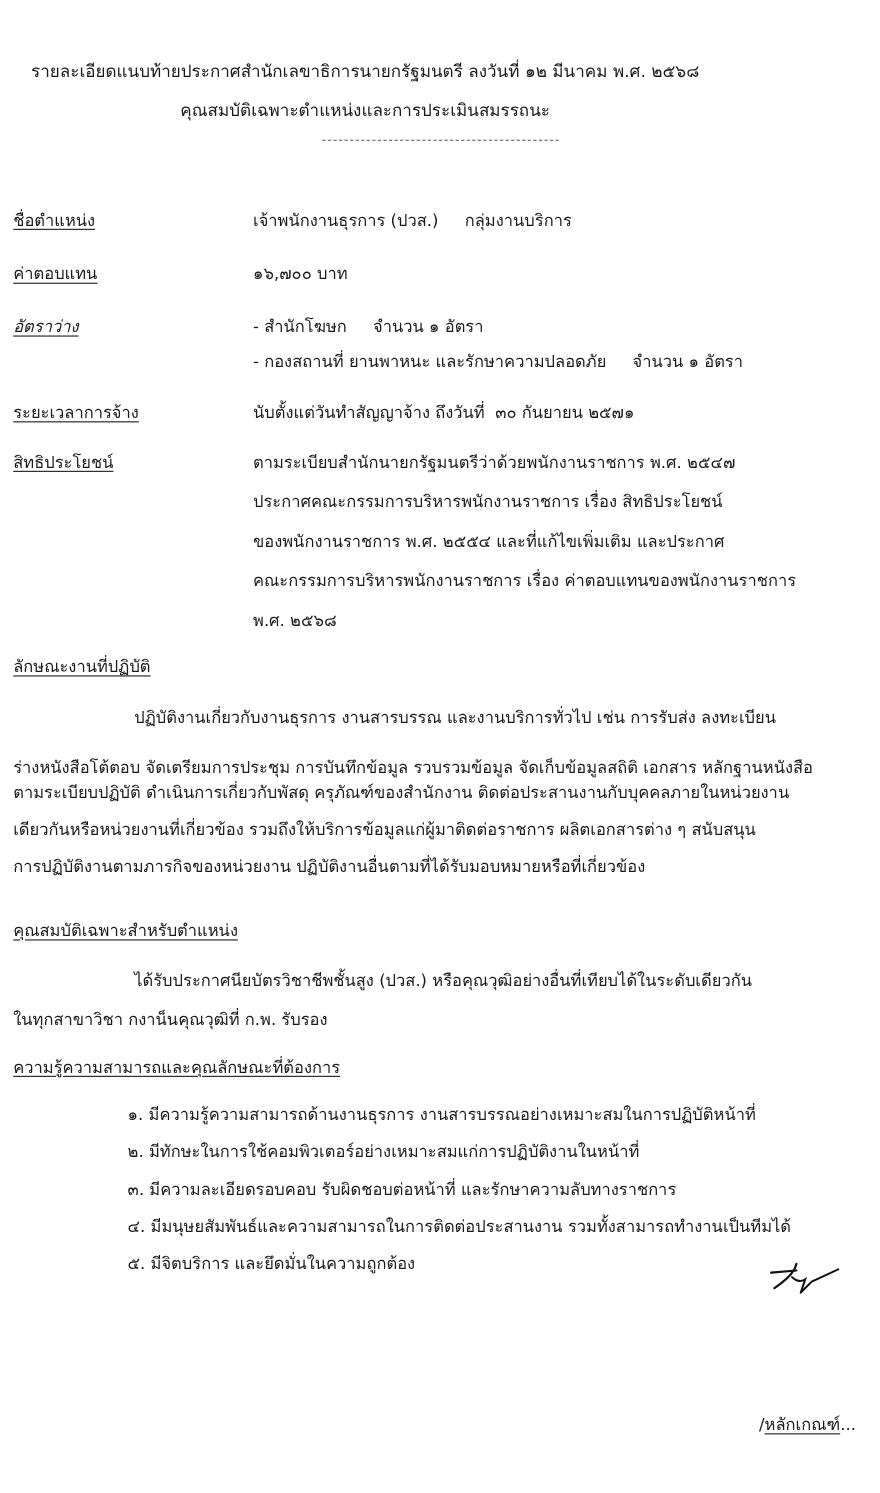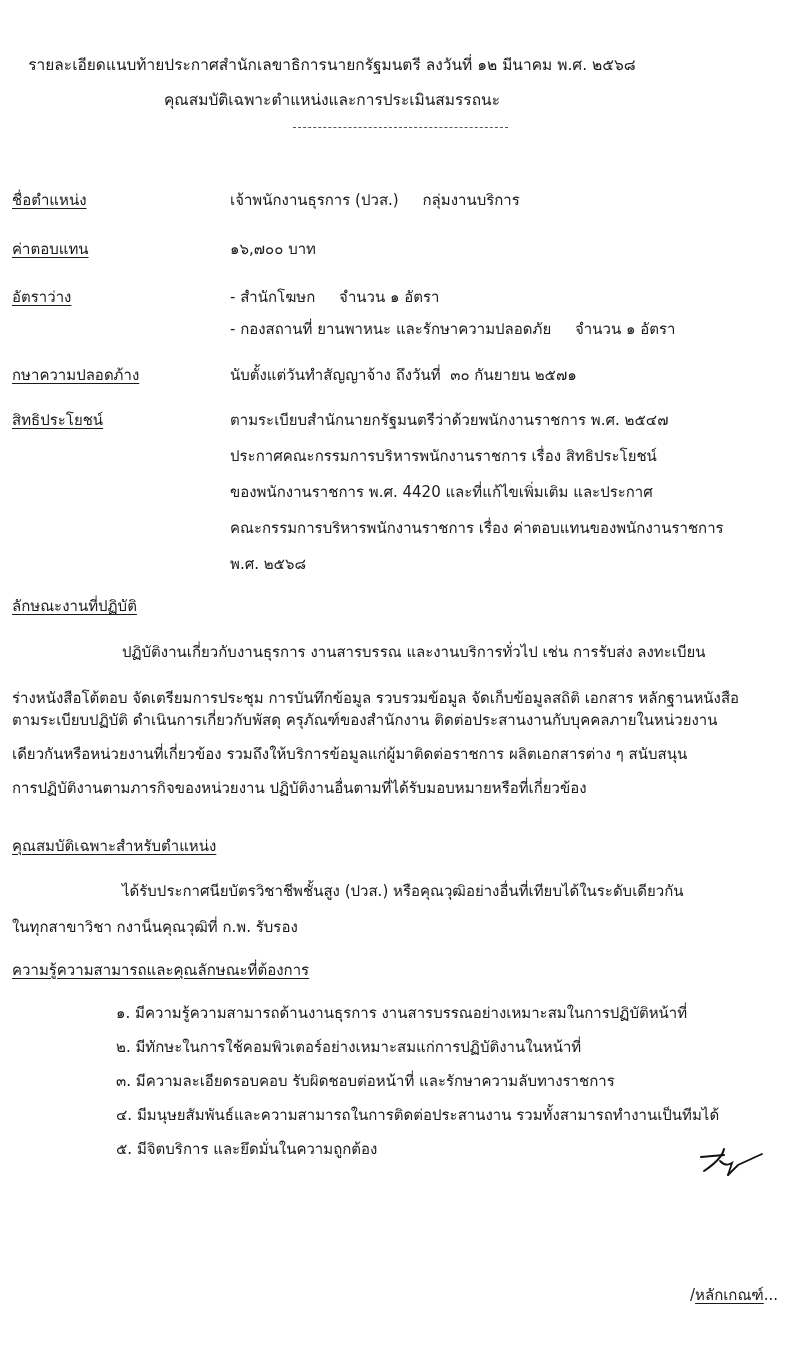--- a/index.html
+++ b/index.html
@@ -60,7 +60,7 @@
 <div class="abs label" style="top:237px;">ค่าตอบแทน</div>
 <div class="abs value" style="top:237px;">๑๖,๗๐๐ บาท</div>
 
-<div class="abs label" style="top:285px;">อัตราว่าง</div>
+<div class="abs label" style="top:285px;font-style:italic;">อัตราว่าง</div>
 <div class="abs value" style="top:285px; white-space:pre;">- สำนักโฆษก     จำนวน ๑ อัตรา</div>
 <div class="abs value" style="top:317px; white-space:pre;">- กองสถานที่ ยานพาหนะ และรักษาความปลอดภัย     จำนวน ๑ อัตรา</div>
 

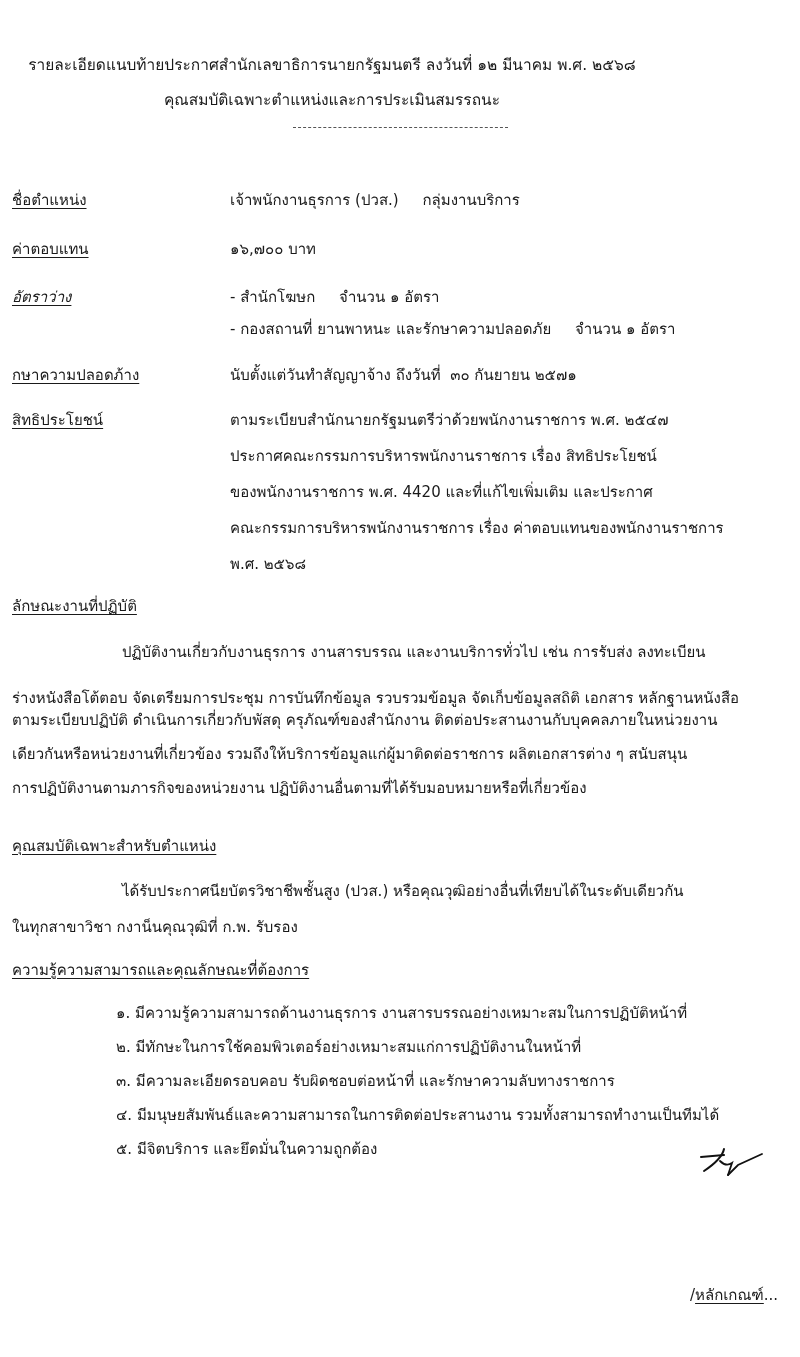--- a/index.html
+++ b/index.html
@@ -64,7 +64,7 @@
 <div class="abs value" style="top:285px; white-space:pre;">- สำนักโฆษก     จำนวน ๑ อัตรา</div>
 <div class="abs value" style="top:317px; white-space:pre;">- กองสถานที่ ยานพาหนะ และรักษาความปลอดภัย     จำนวน ๑ อัตรา</div>
 
-<div class="abs label" style="top:363px;">กษาความปลอดภ้าง</div>
+<div class="abs label" style="top:363px;">ระยะเวลาการจ้าง</div>
 <div class="abs value" style="top:363px; white-space:pre;text-align:right;">นับตั้งแต่วันทำสัญญาจ้าง ถึงวันที่  ๓๐ กันยายน ๒๕๗๑</div>
 
 <div class="abs label" style="top:408px;">สิทธิประโยชน์</div>

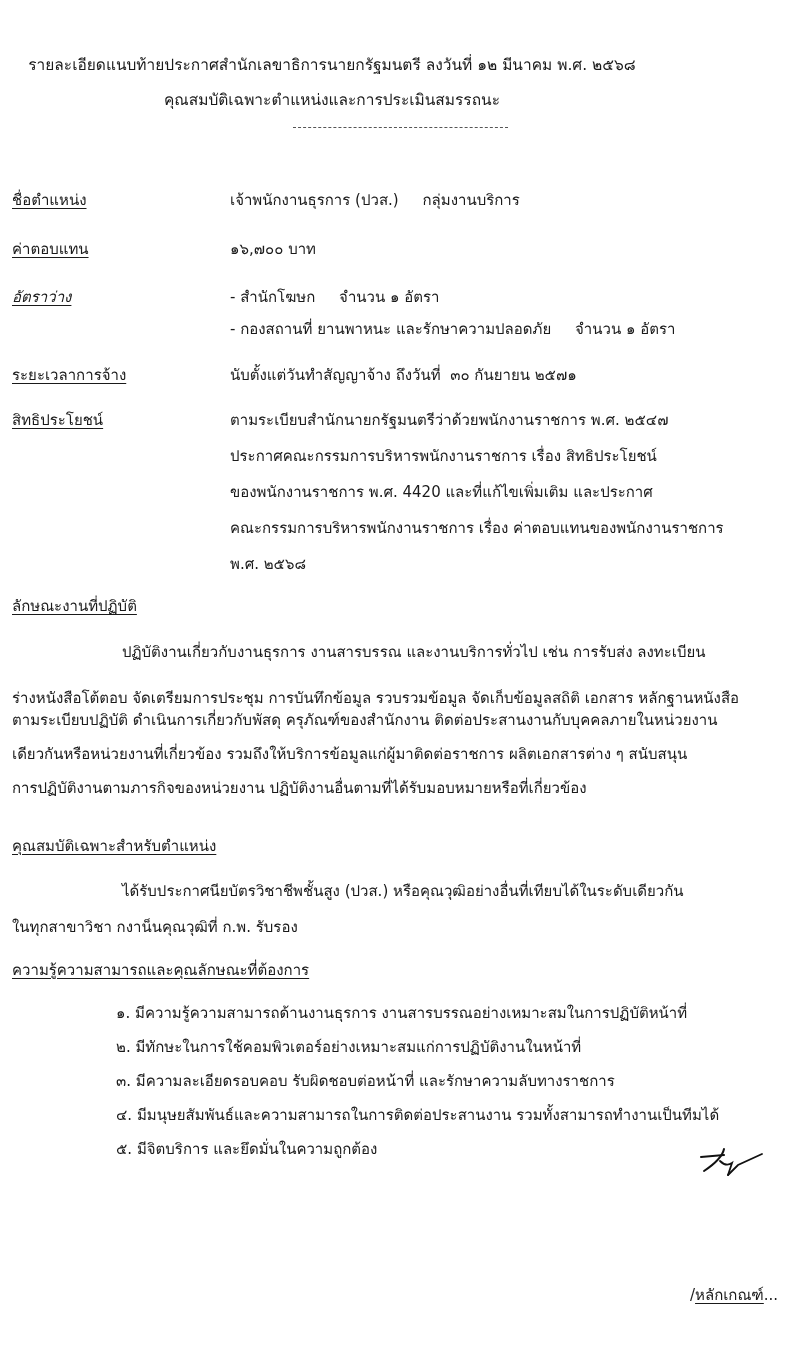--- a/index.html
+++ b/index.html
@@ -70,7 +70,7 @@
 <div class="abs label" style="top:408px;">สิทธิประโยชน์</div>
 <div class="abs value" style="top:408px;">ตามระเบียบสำนักนายกรัฐมนตรีว่าด้วยพนักงานราชการ พ.ศ. ๒๕๔๗</div>
 <div class="abs value" style="top:444px;">ประกาศคณะกรรมการบริหารพนักงานราชการ เรื่อง สิทธิประโยชน์</div>
-<div class="abs value" style="top:480px;">ของพนักงานราชการ พ.ศ. 4420 และที่แก้ไขเพิ่มเติม และประกาศ</div>
+<div class="abs value" style="top:480px;">ของพนักงานราชการ พ.ศ. ๒๕๕๔ และที่แก้ไขเพิ่มเติม และประกาศ</div>
 <div class="abs value" style="top:516px;">คณะกรรมการบริหารพนักงานราชการ เรื่อง ค่าตอบแทนของพนักงานราชการ</div>
 <div class="abs value" style="top:552px;">พ.ศ. ๒๕๖๘</div>
 

